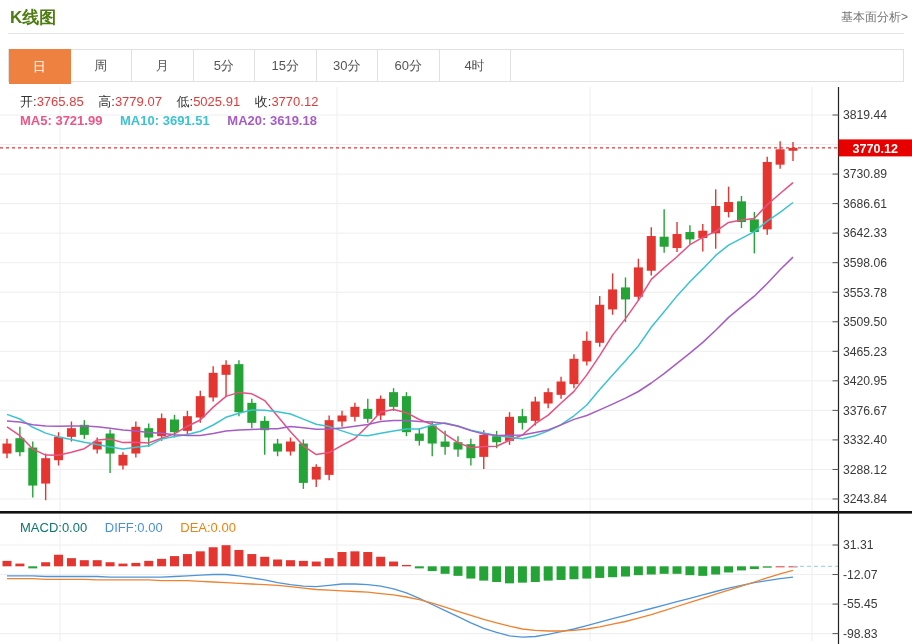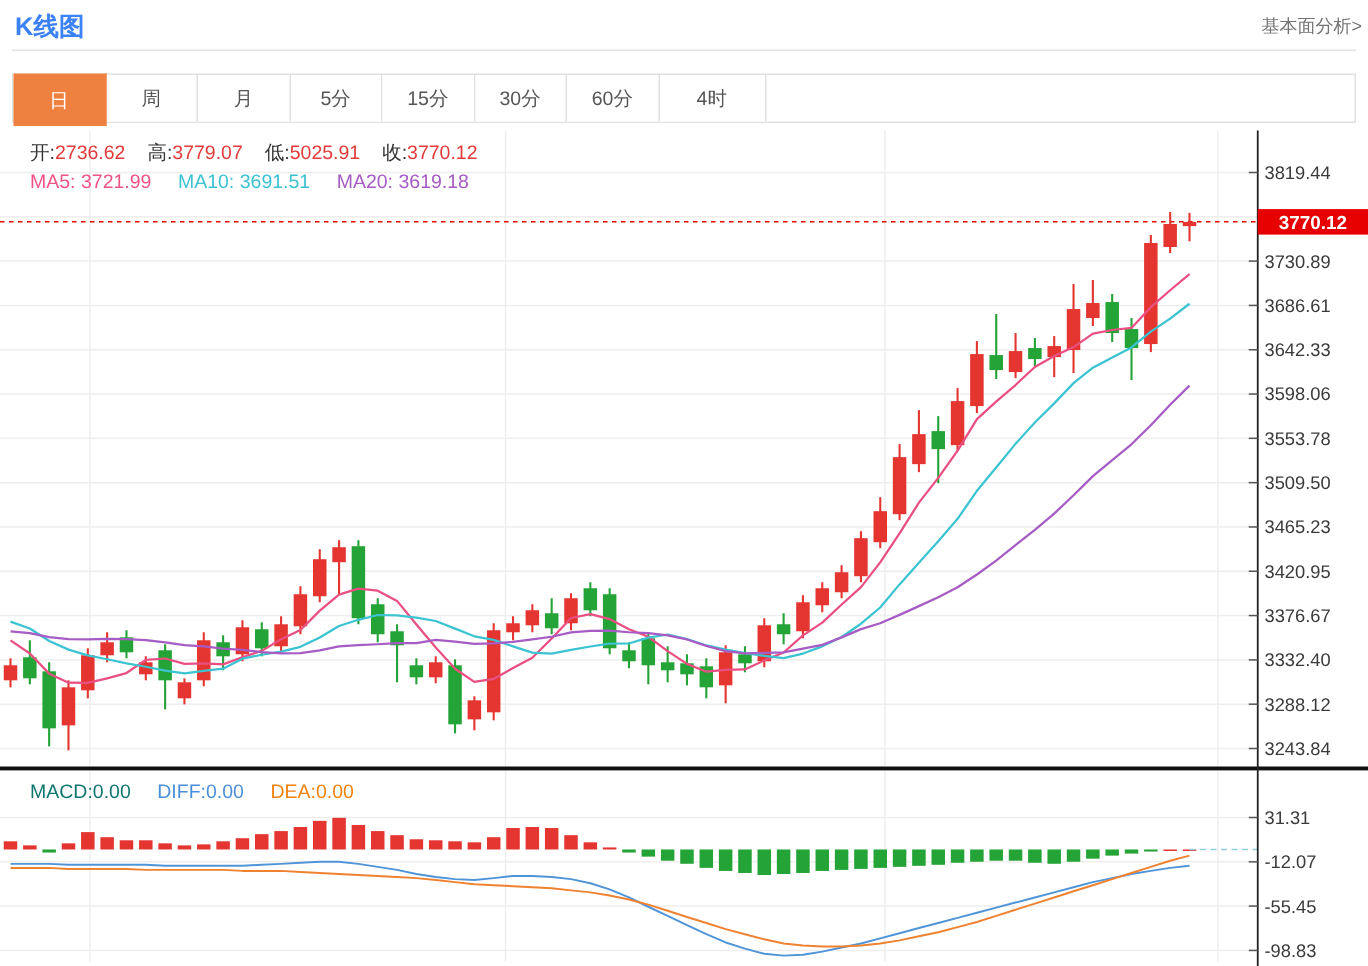--- a/index.html
+++ b/index.html
@@ -8,7 +8,7 @@
     font-family:"Liberation Sans","DejaVu Sans",sans-serif;overflow:hidden;
   }
   .page-title{
-    position:absolute;left:10px;top:6px;font-size:17px;font-weight:bold;color:#3b82f6;
+    position:absolute;left:10px;top:6px;font-size:17px;font-weight:bold;color:#4d7c0f;
   }
   .fund-link{
     position:absolute;right:4px;top:9px;font-size:12px;color:#737373;cursor:pointer;

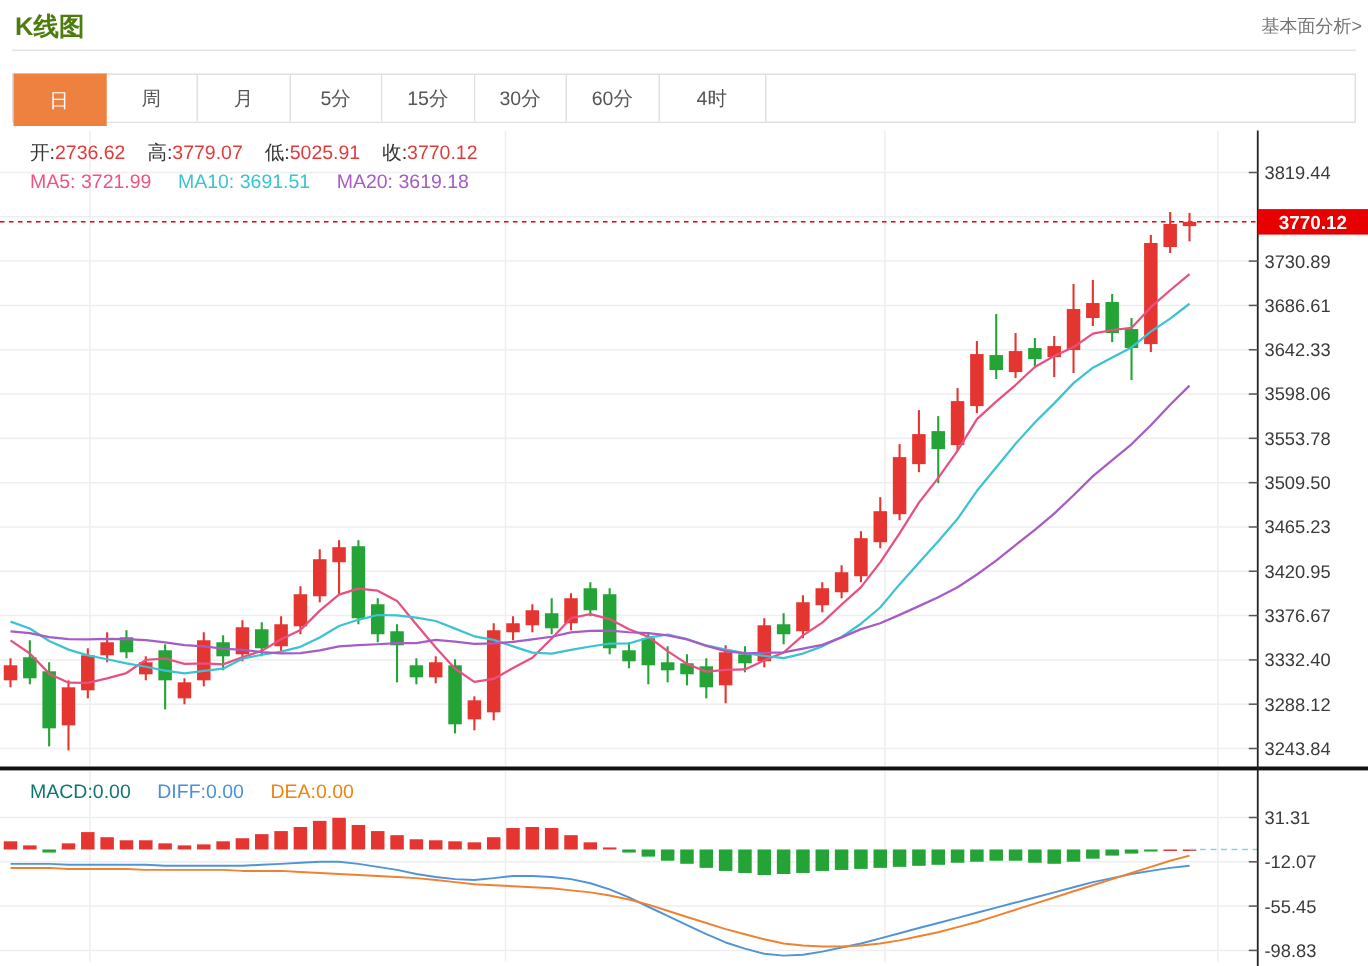--- a/index.html
+++ b/index.html
@@ -338,7 +338,7 @@
   </svg>
 
 <div class="inforow" id="ohlc-row">
-  <span class="lbl">开:</span><span class="val">2736.62</span>
+  <span class="lbl">开:</span><span class="val">3765.85</span>
   <span class="lbl">高:</span><span class="val">3779.07</span>
   <span class="lbl">低:</span><span class="val">5025.91</span>
   <span class="lbl">收:</span><span class="val">3770.12</span>

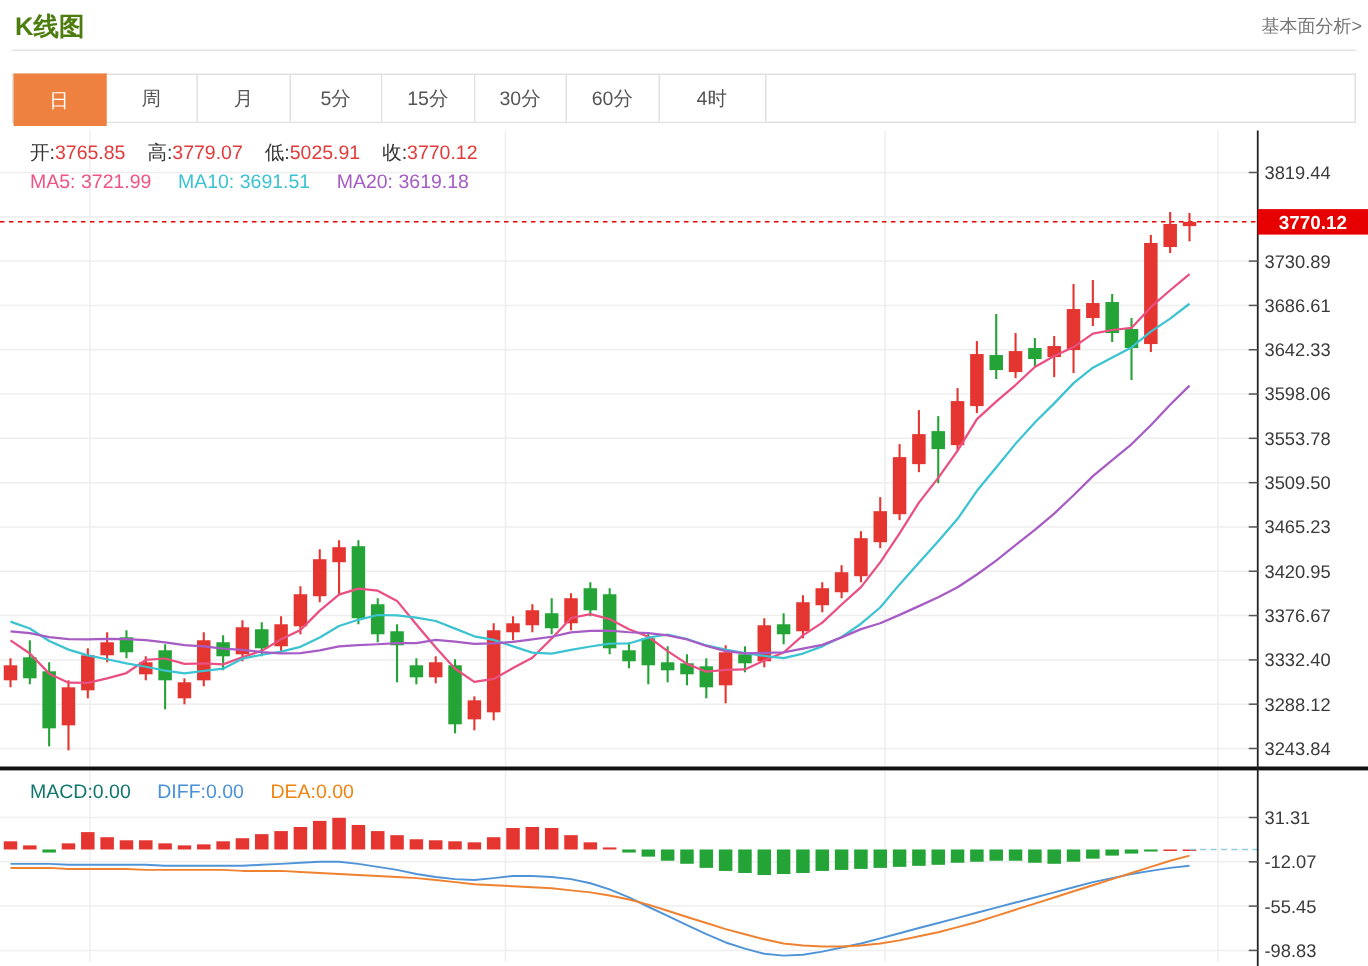--- a/index.html
+++ b/index.html
@@ -31,7 +31,7 @@
   }
   .inforow{position:absolute;left:20px;font-size:13px;z-index:3;white-space:nowrap;letter-spacing:0;}
   #ohlc-row{top:93px;}
-  #ma-row{top:113px;}
+  #ma-row{top:113px;font-weight:bold;}
   #macd-row{top:520px;}
   .lbl{color:#333;}
   .val{color:#e23b3b;margin-right:11px;}

